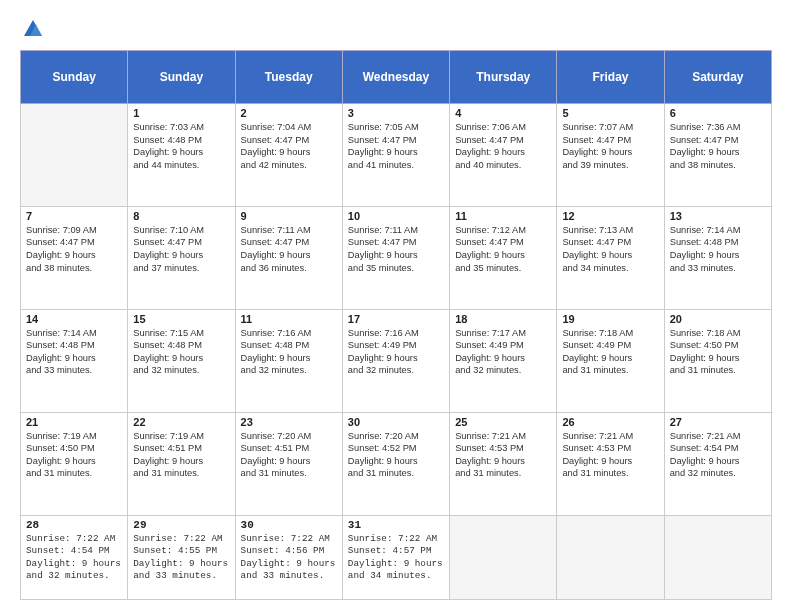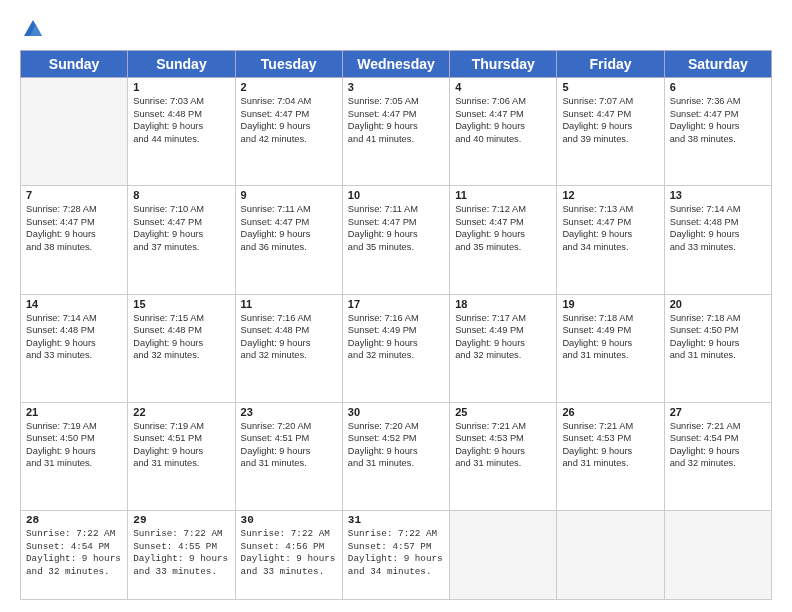--- a/index.html
+++ b/index.html
@@ -70,10 +70,10 @@
     .calendar th {
       background: #3a6bc4;
       color: #fff;
-      font-size: 14px;
+      font-size: 12px;
       font-weight: bold;
       text-align: center;
-      padding: 5px 3px;
+      padding: 19px 3px;
       border: 1px solid #aac;
     }
     .calendar td {

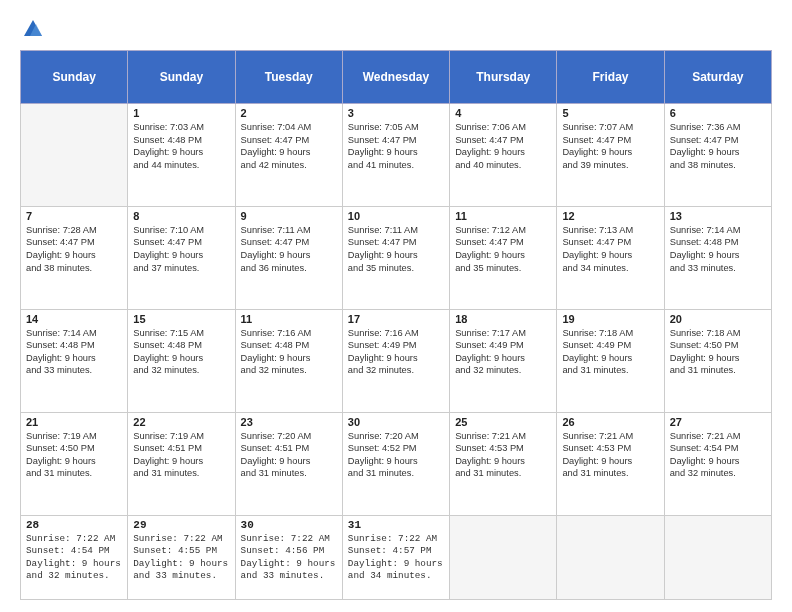--- a/index.html
+++ b/index.html
@@ -191,7 +191,7 @@
         <tr class="week-row">
           <td>
             <span class="day-num">7</span>
-            <span class="cell-line">Sunrise: 7:28 AM</span>
+            <span class="cell-line">Sunrise: 7:09 AM</span>
             <span class="cell-line">Sunset: 4:47 PM</span>
             <span class="cell-line">Daylight: 9 hours</span>
             <span class="cell-line">and 38 minutes.</span>

